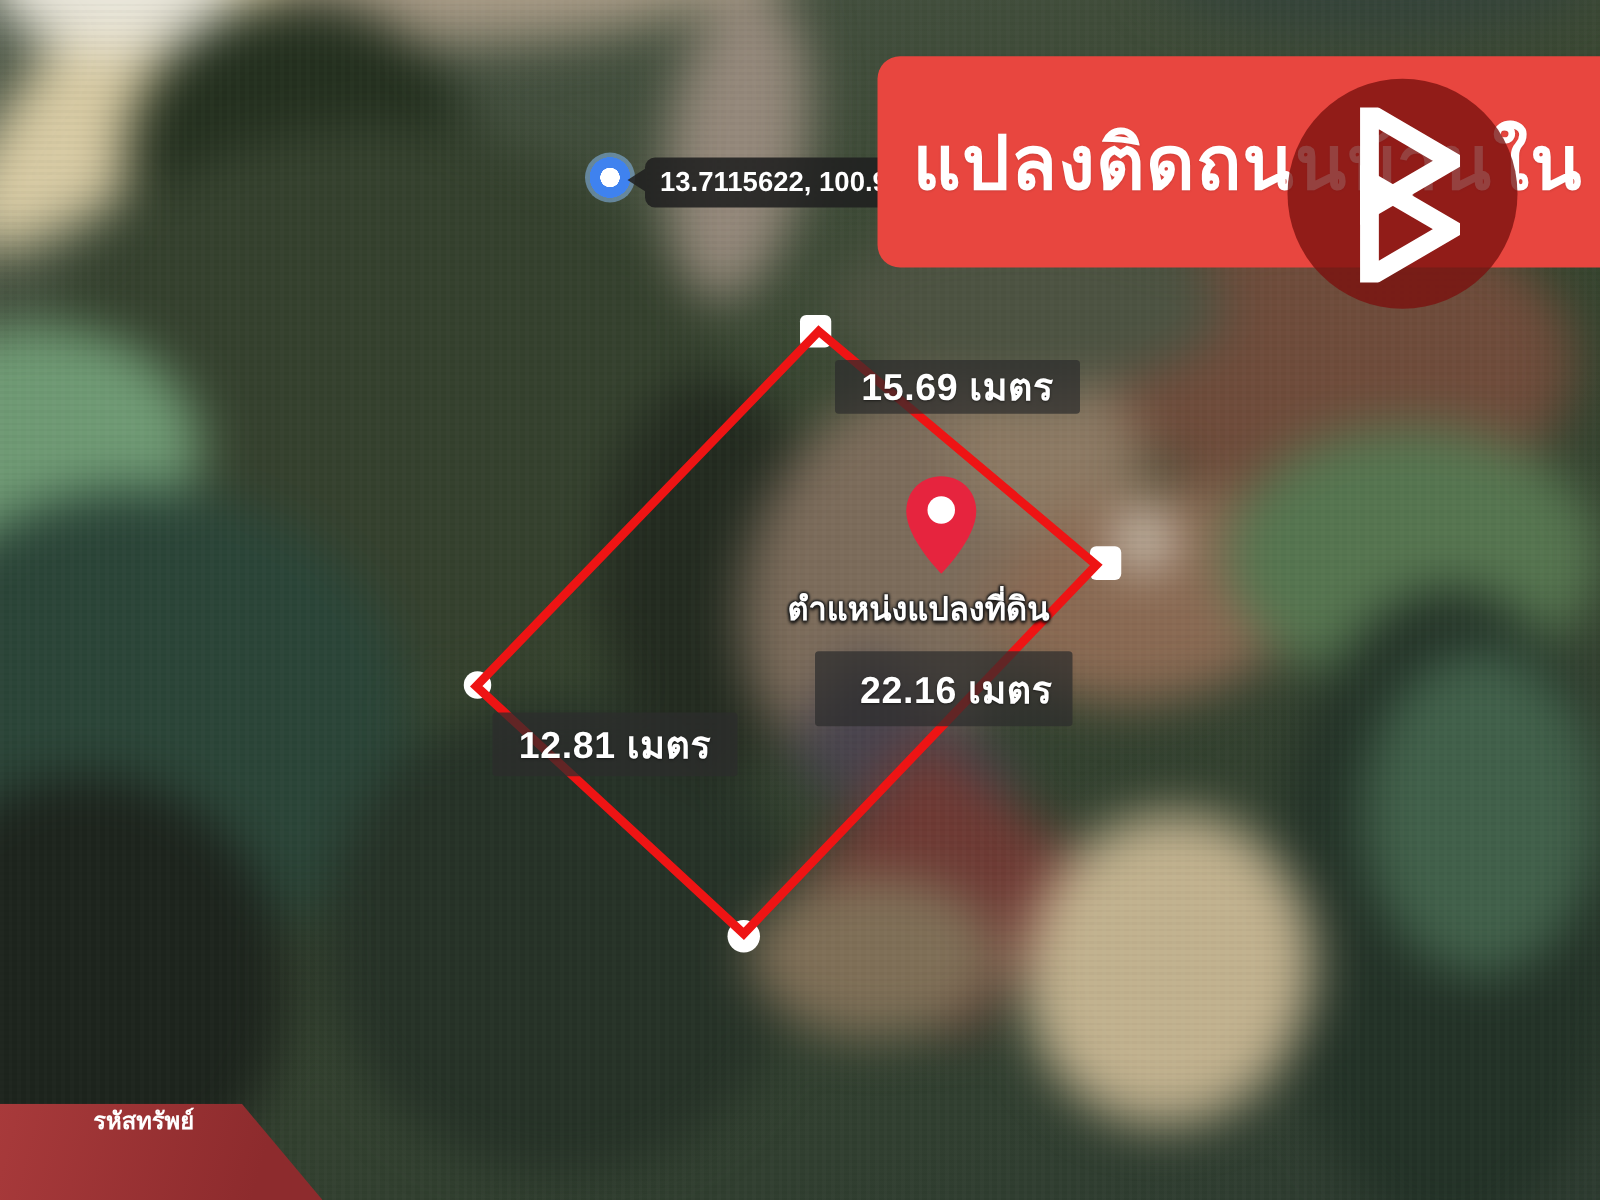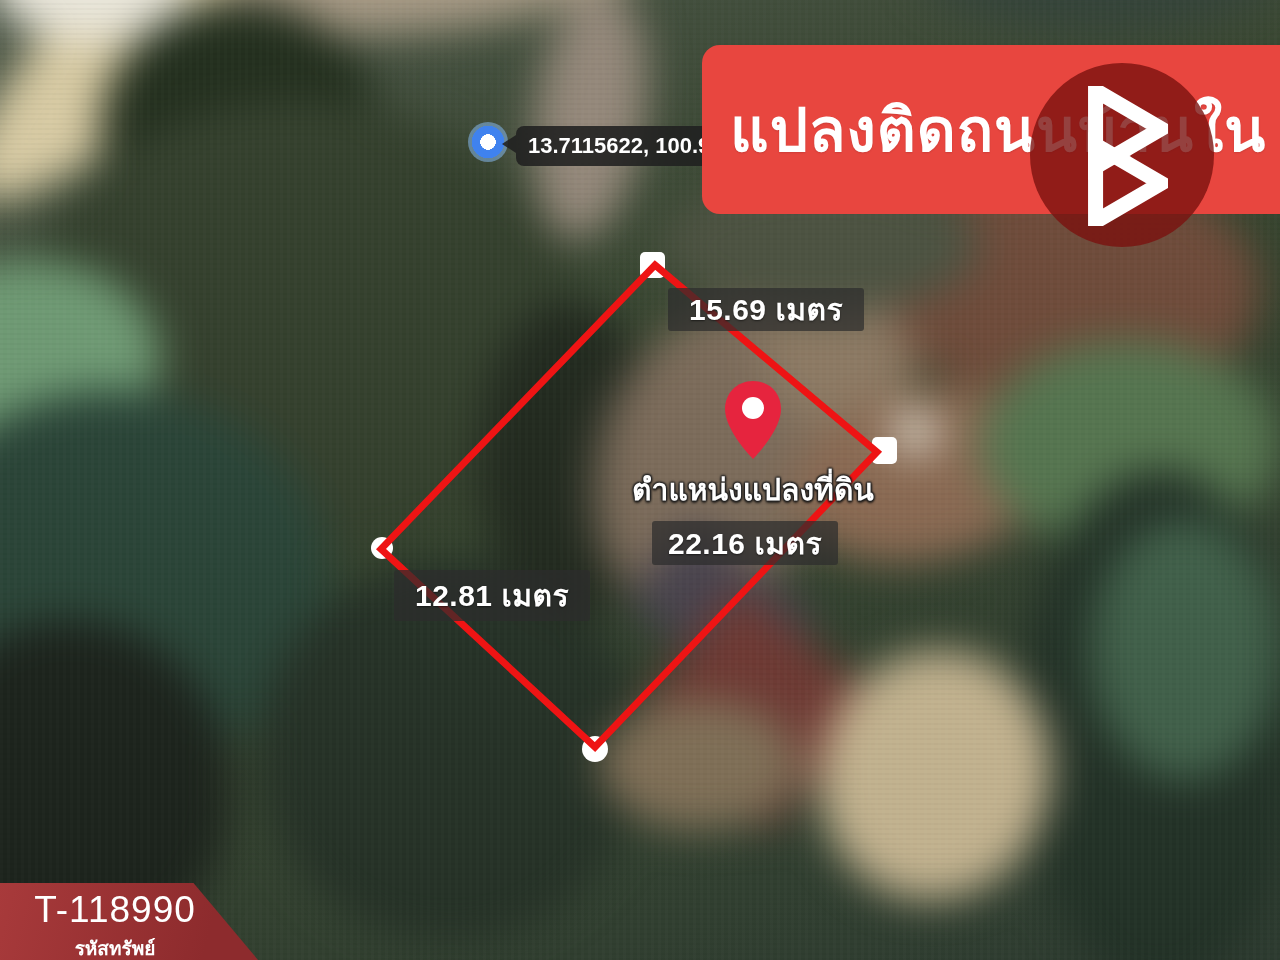--- a/index.html
+++ b/index.html
@@ -25,7 +25,7 @@
   }
   
   .pin-caption{
-    position:absolute;z-index:4;color:#fff;font-size:30px;font-weight:700;text-align:center;
+    position:absolute;z-index:4;color:#fff;font-size:26px;font-weight:700;
     text-shadow:-1px -1px 2px #222,1px -1px 2px #222,-1px 1px 2px #222,1px 1px 2px #222,0 2px 3px rgba(0,0,0,.8);
   }
   

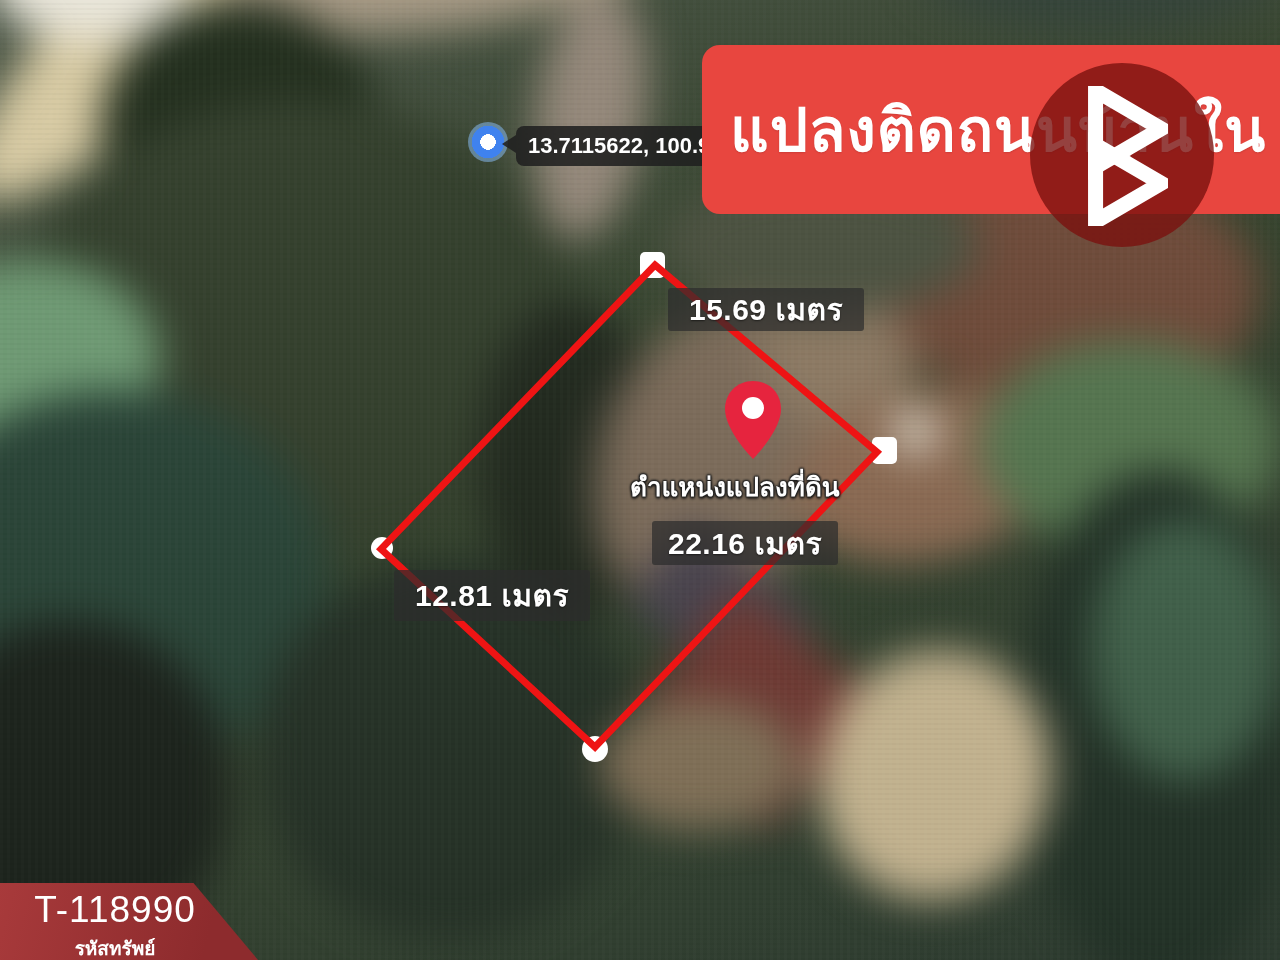--- a/index.html
+++ b/index.html
@@ -119,7 +119,7 @@
 
   <div class="mlabel" style="left:668px;top:288px;width:196px;height:43px;">15.69 เมตร</div>
   <div class="mlabel" style="left:394px;top:570px;width:196px;height:51px;">12.81 เมตร</div>
-  <div class="mlabel" style="left:652px;top:521px;width:186px;height:44px;">22.16 เมตร</div>
+  <div class="mlabel" style="left:652px;top:521px;width:186px;height:60px;padding-left:20px;">22.16 เมตร</div>
 
   <div class="pin-caption" style="left:630px;top:466px;width:246px;">ตำแหน่งแปลงที่ดิน</div>
 

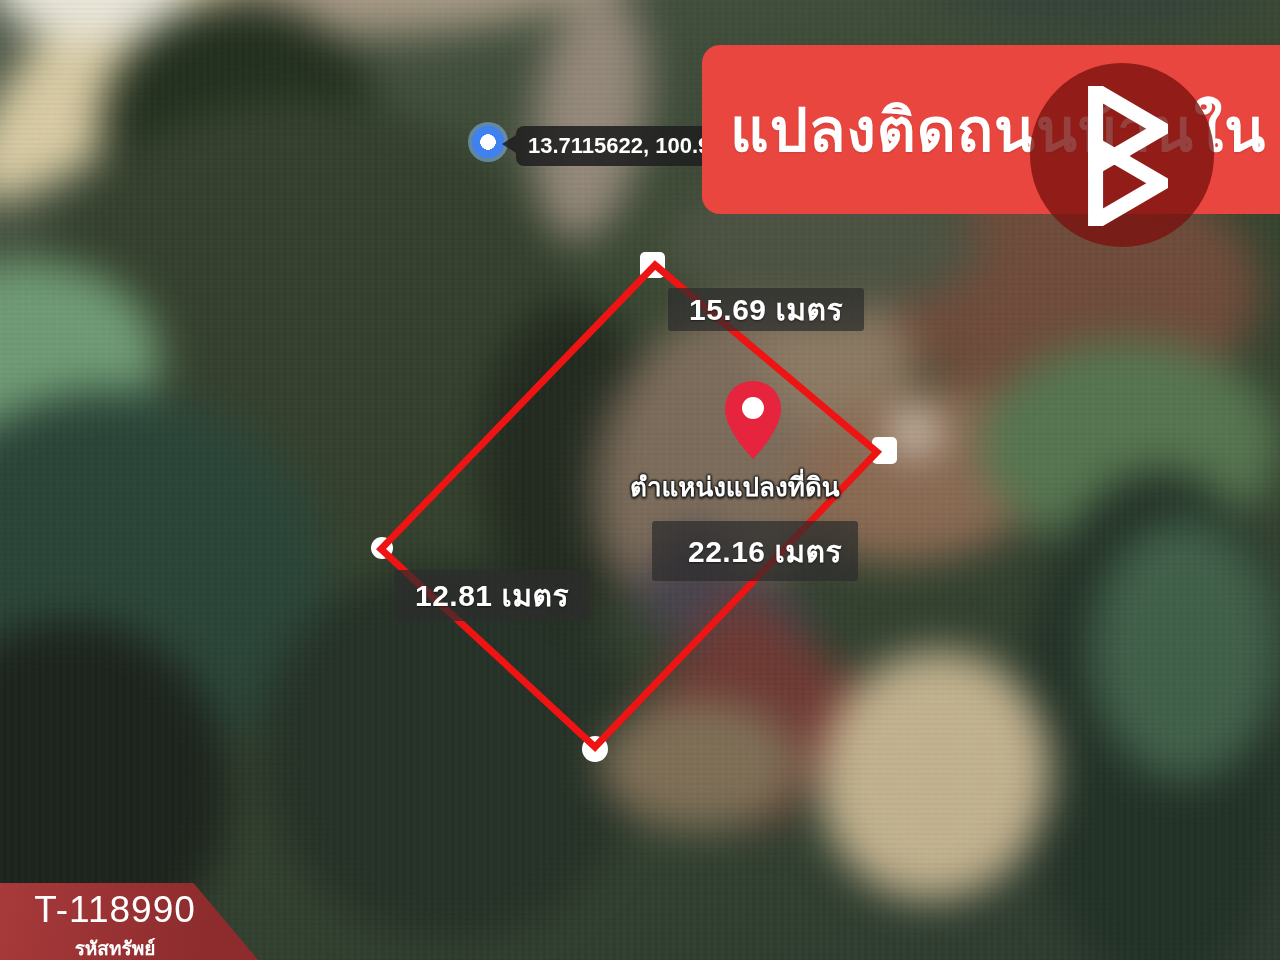--- a/index.html
+++ b/index.html
@@ -139,7 +139,6 @@
   </svg>
 
   <div class="badge">
-    <div class="badge-code">T-118990</div>
     <div class="badge-label">รหัสทรัพย์</div>
   </div>
 

